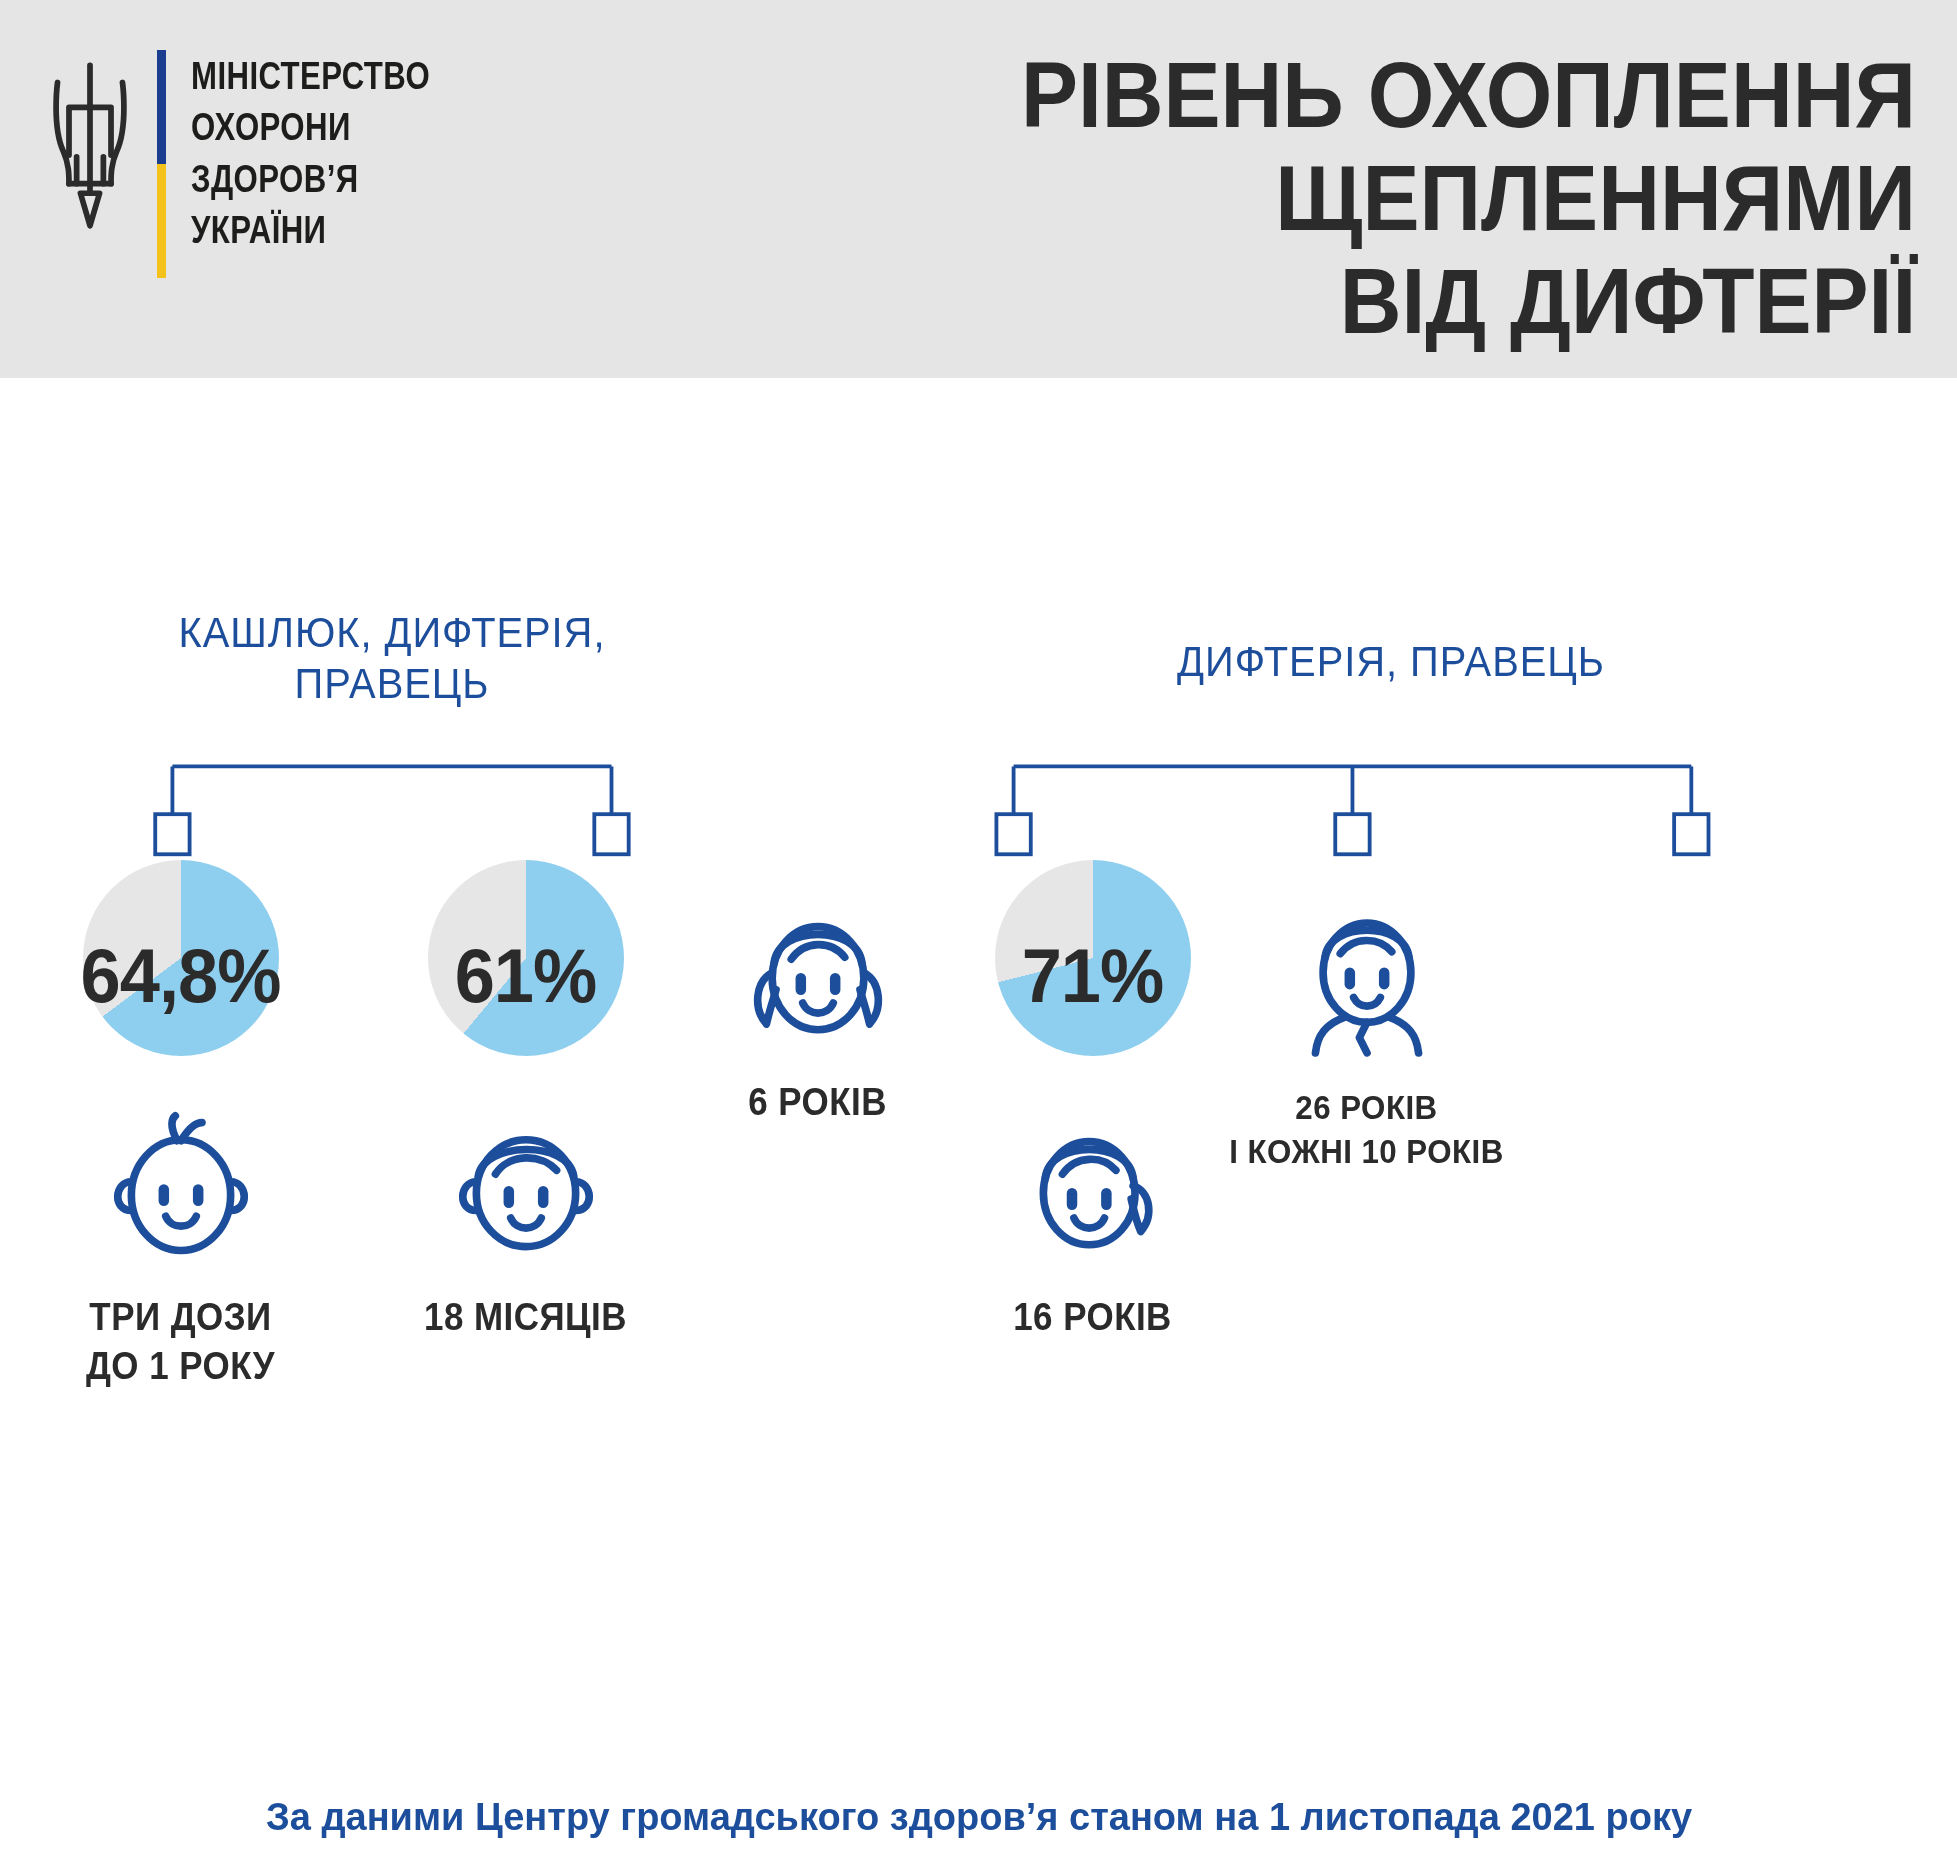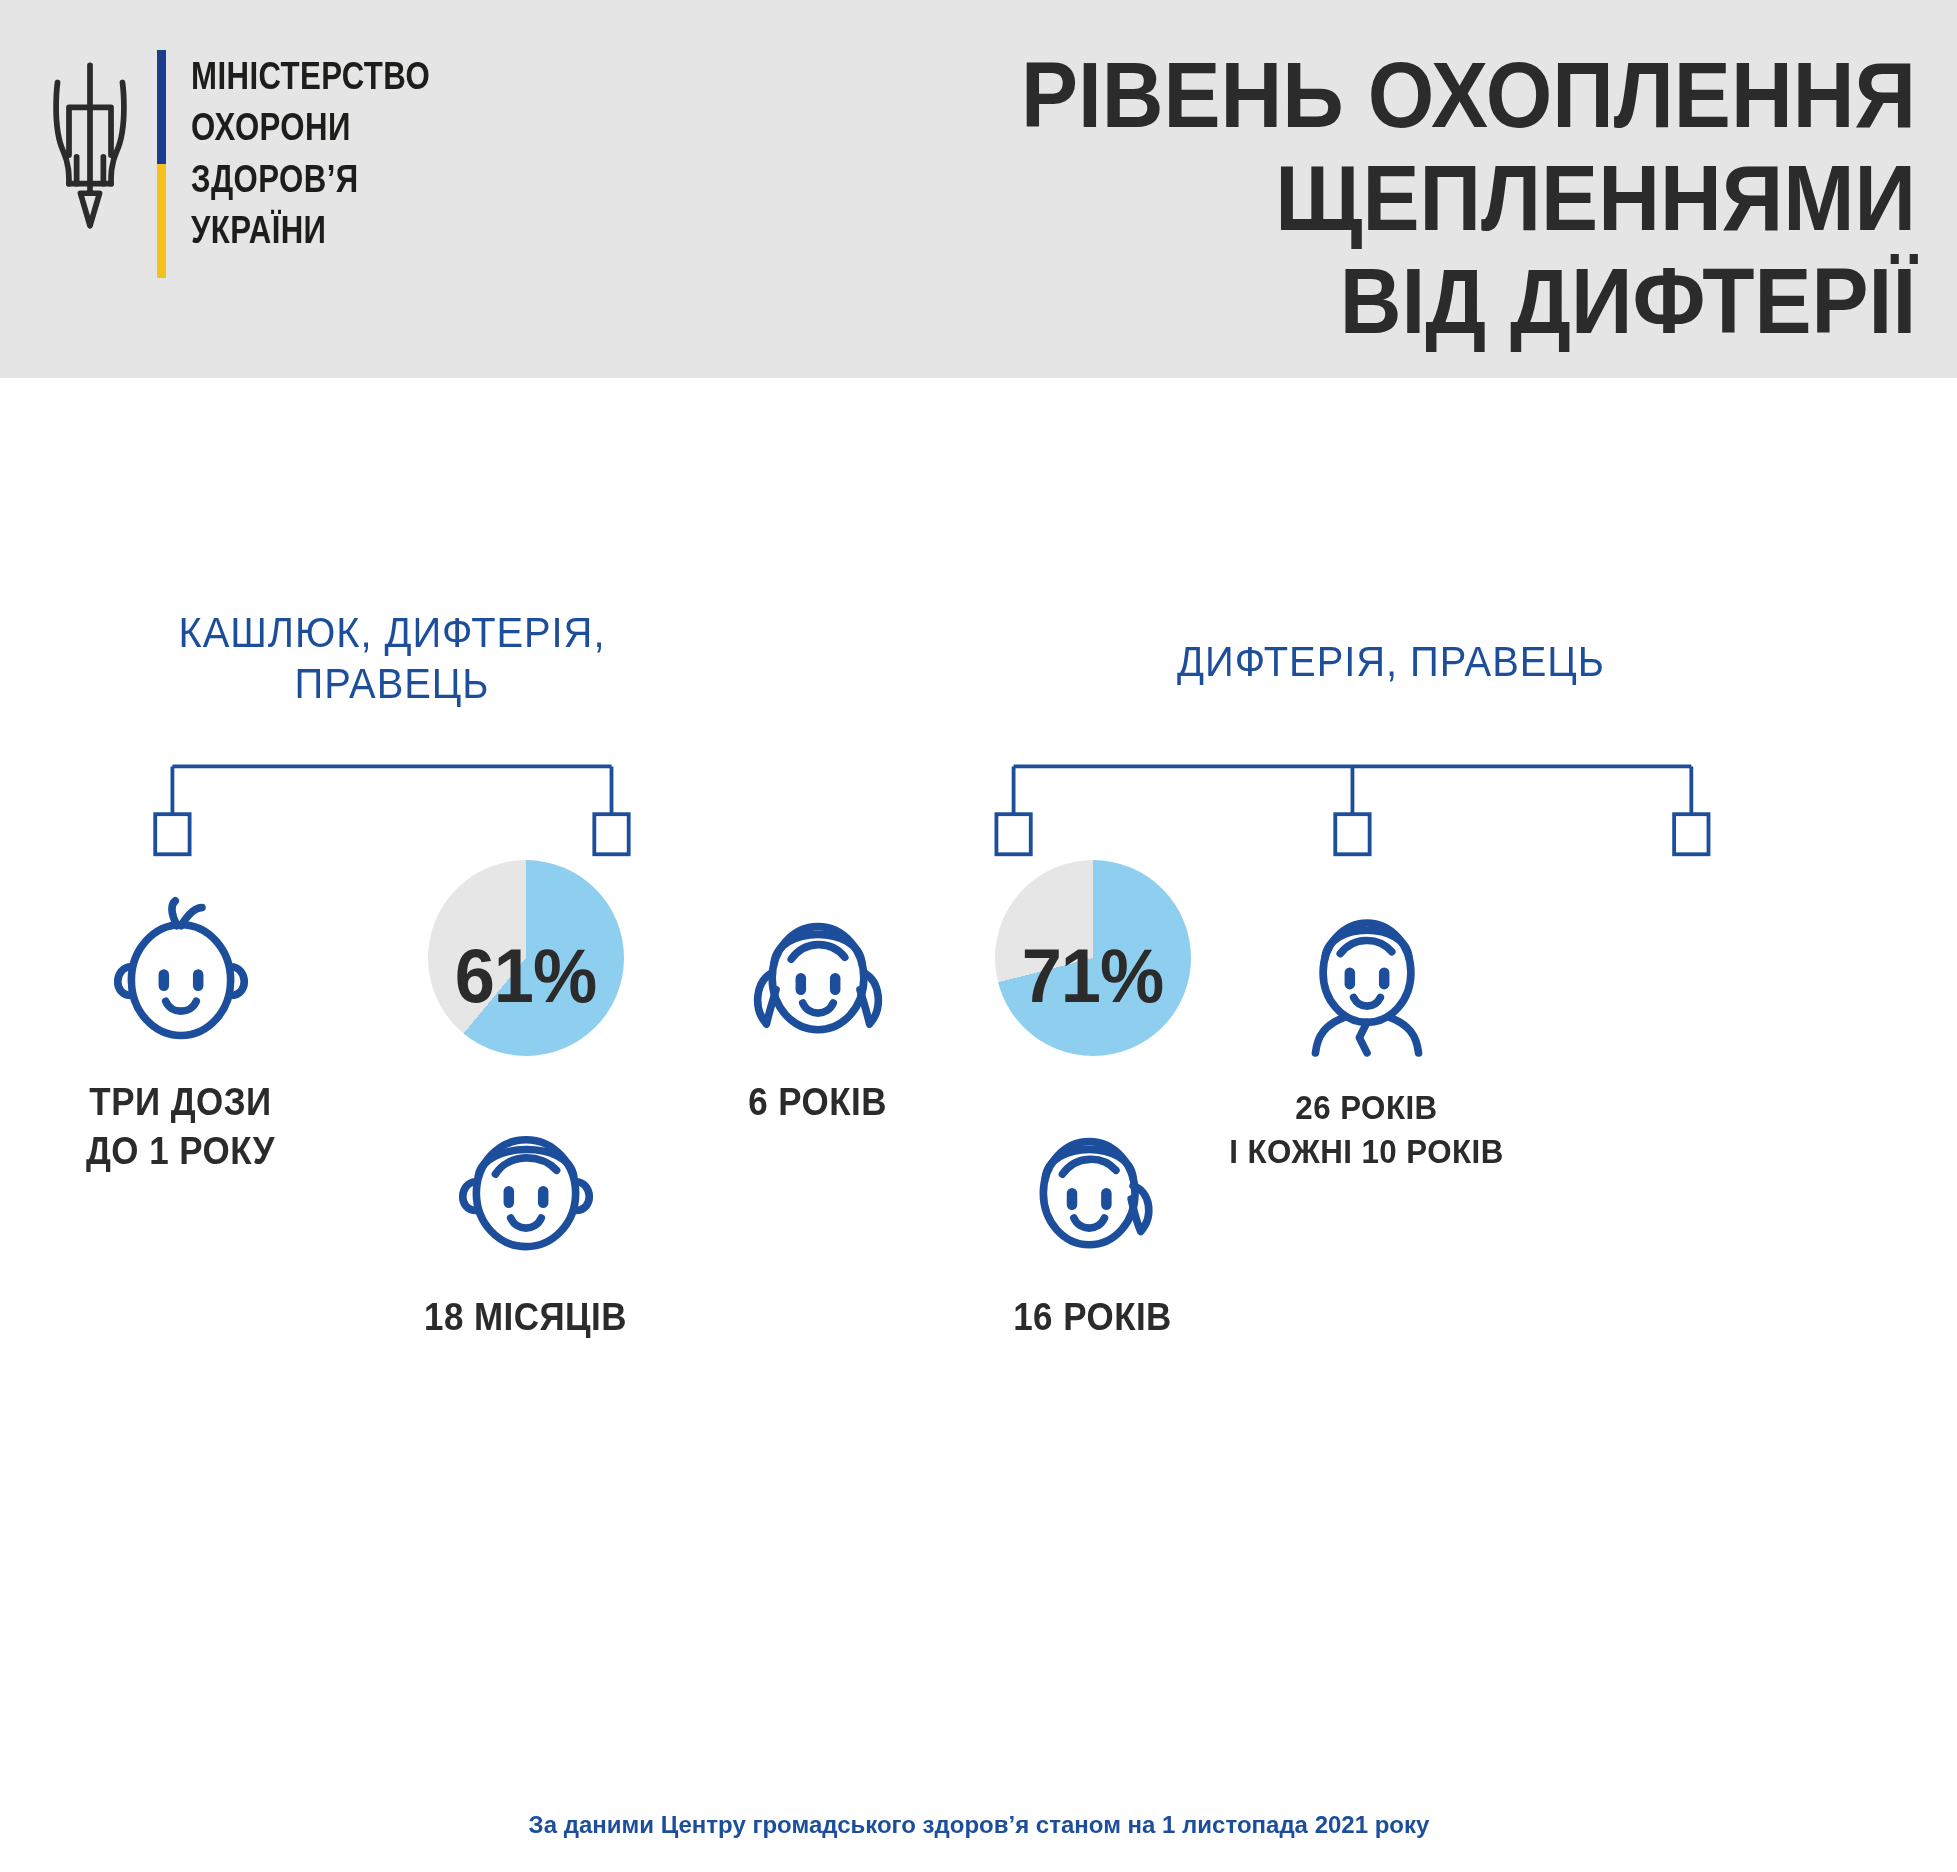--- a/index.html
+++ b/index.html
@@ -205,6 +205,10 @@
 </svg>
 
 <div class="col" id="col-0">
+  <div class="pie-wrap">
+    <div class="pie" style="background: conic-gradient(rgb(142, 206, 238) 0deg, rgb(142, 206, 238) 233.28deg, rgb(230, 230, 230) 233.28deg, rgb(230, 230, 230) 360deg);"></div>
+    <div class="pct">64,8%</div>
+  </div>
   <svg class="face" width="168" height="153" viewBox="0 0 176 160">
     <g fill="none" stroke="#1D4E9C" stroke-width="8" stroke-linecap="round" stroke-linejoin="round">
       <ellipse cx="88" cy="88" rx="52" ry="58"></ellipse>

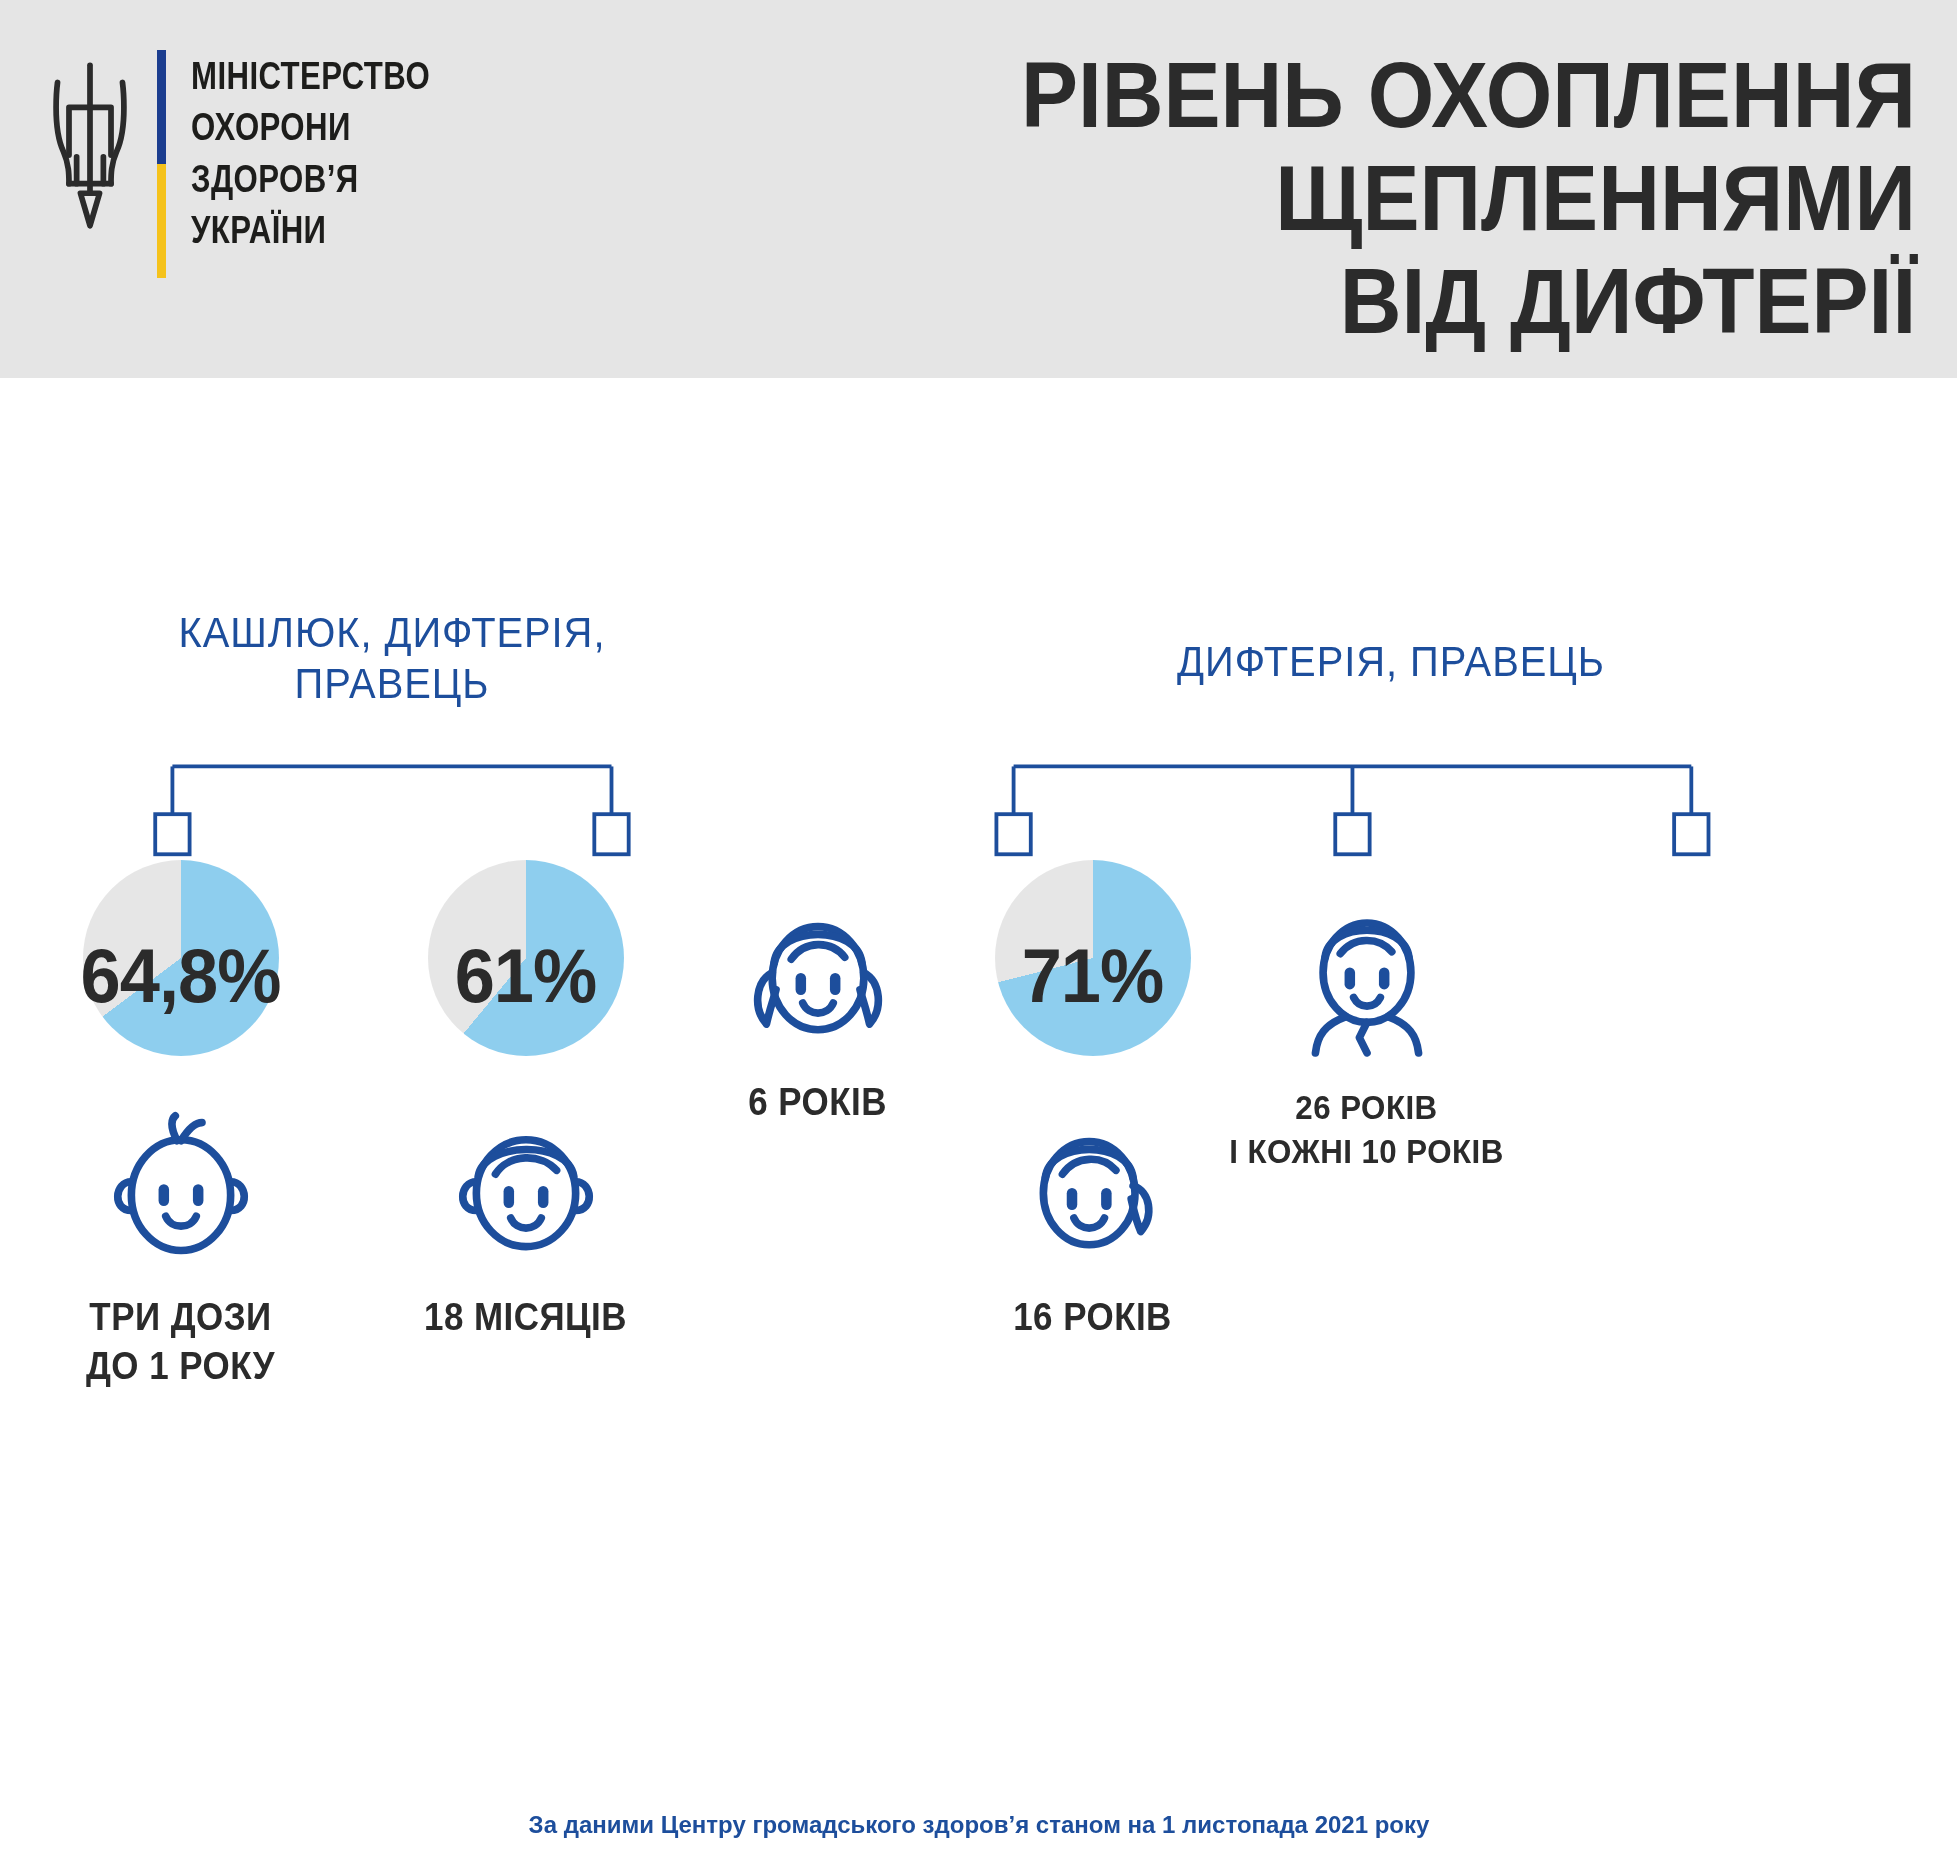--- a/index.html
+++ b/index.html
@@ -140,7 +140,7 @@
     color:#1d4e9c;
     font-family:"Liberation Sans", sans-serif;
     font-weight:bold;
-    font-size:24px;
+    font-size:38px;
     letter-spacing:0px;
   }
 </style>

